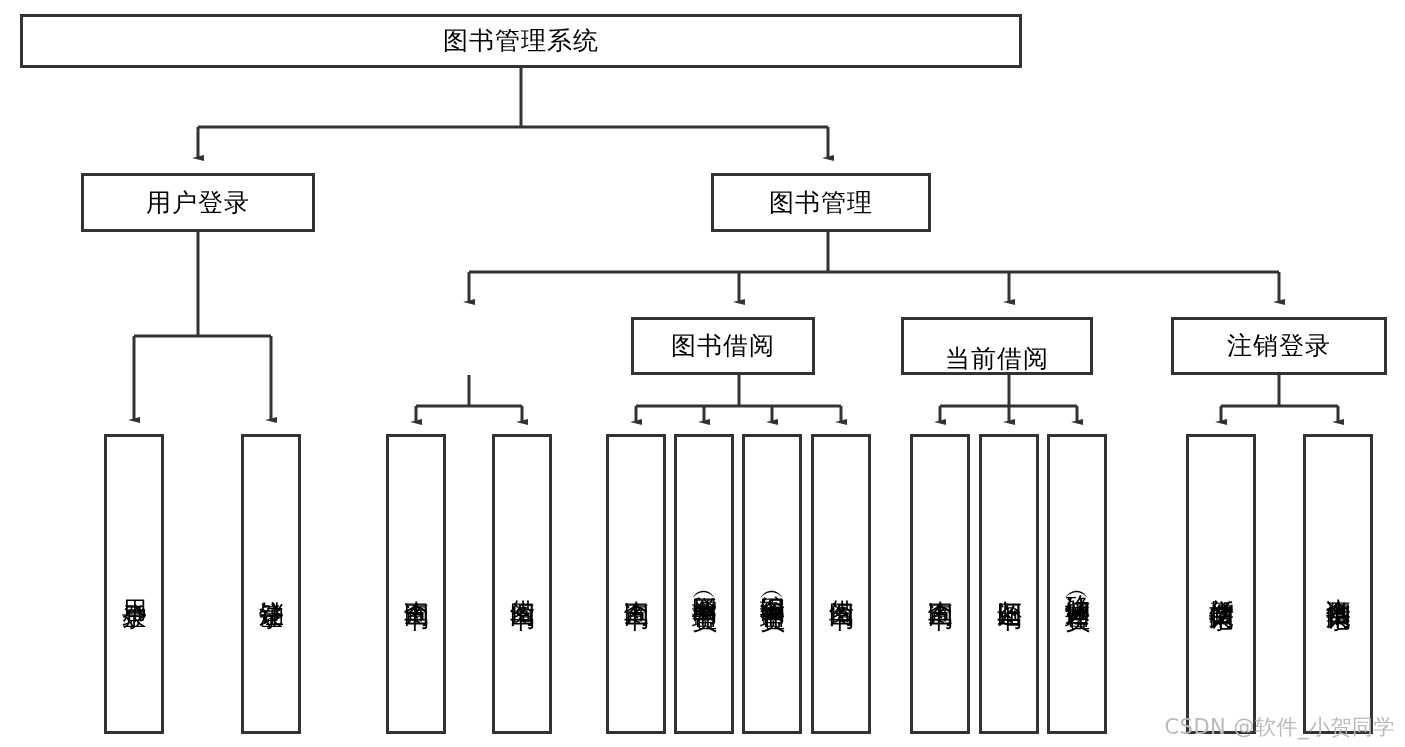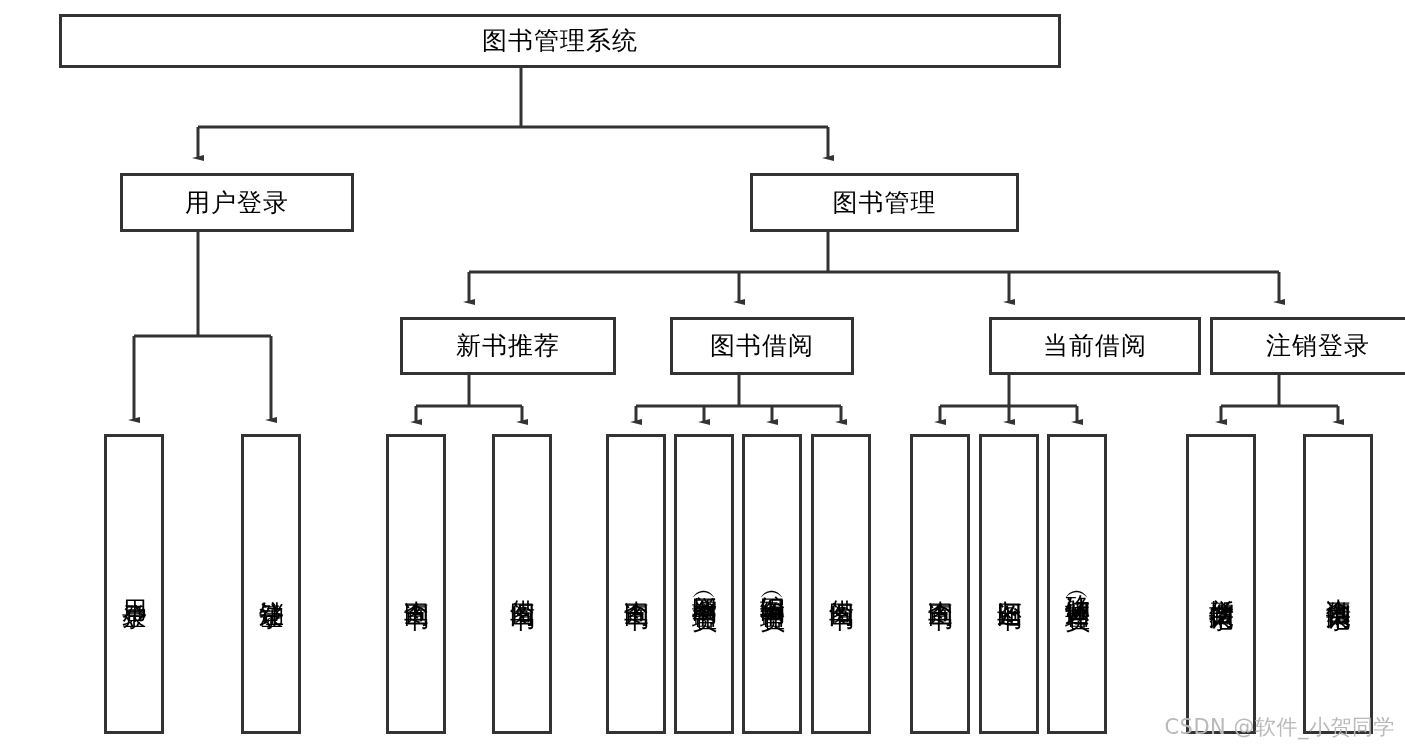--- a/index.html
+++ b/index.html
@@ -42,7 +42,6 @@
     line-height: 1.1;
     letter-spacing: 1px;
     white-space: nowrap;
-    margin-left: 39px;
   }
   .node.vertical {
     writing-mode: vertical-rl;

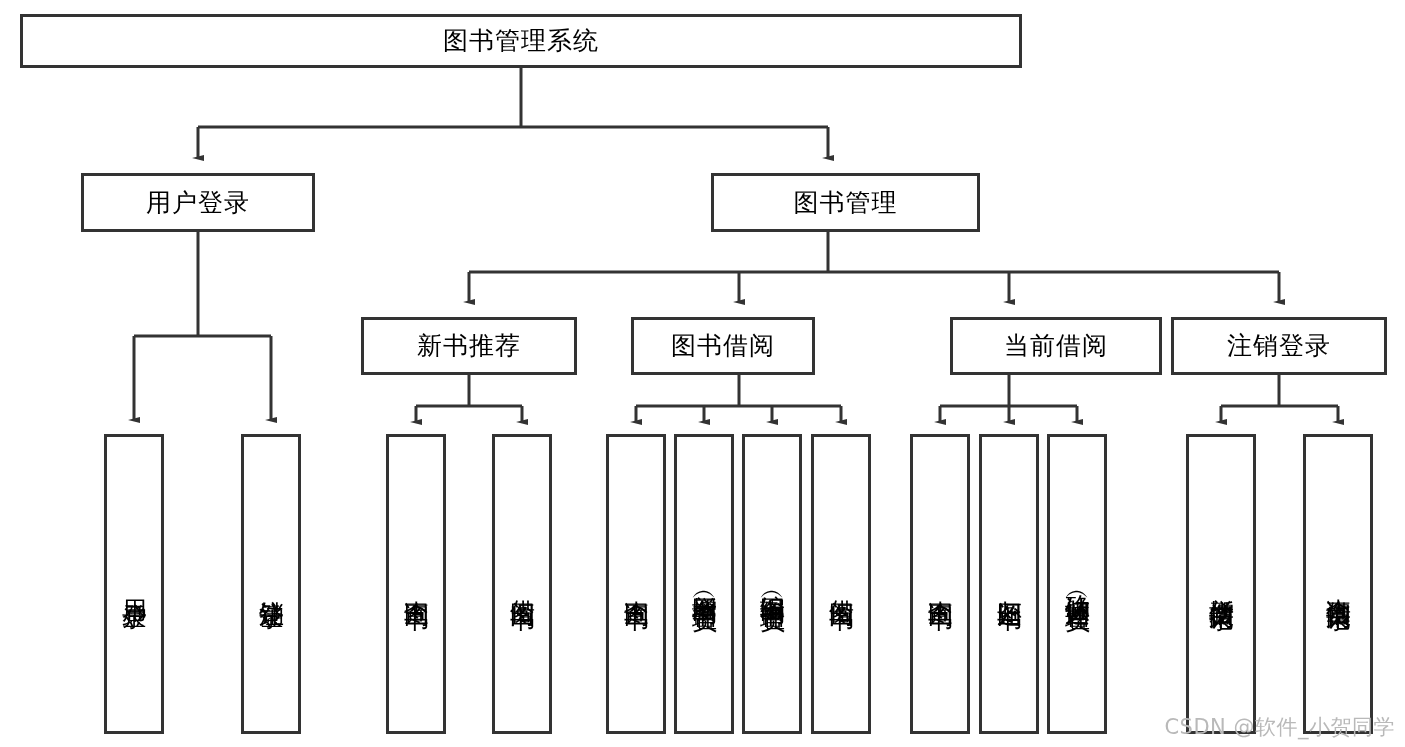--- a/index.html
+++ b/index.html
@@ -131,7 +131,7 @@
   <div class="node horizontal" style="left:81px; top:173px; width:234px; height:59px;">
     <span>用户登录</span>
   </div>
-  <div class="node horizontal" style="left:711px; top:173px; width:269px; height:59px;">
+  <div class="node horizontal" style="left:711px; top:173px; width:220px; height:59px;">
     <span>图书管理</span>
   </div>
 

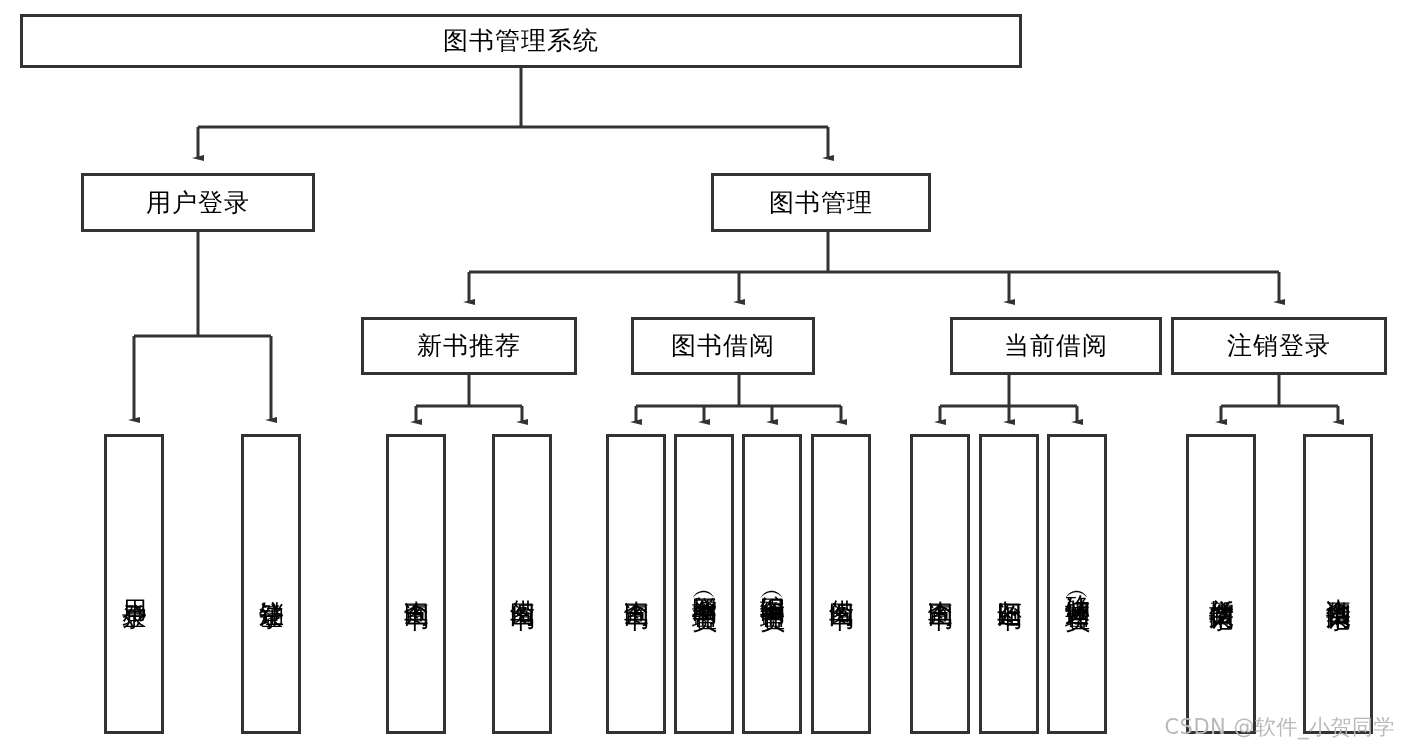--- a/index.html
+++ b/index.html
@@ -135,9 +135,6 @@
     <span>图书管理</span>
   </div>
 
-  <div class="node horizontal" style="left:361px; top:317px; width:216px; height:58px;">
-    <span>新书推荐</span>
-  </div>
   <div class="node horizontal" style="left:631px; top:317px; width:184px; height:58px;">
     <span>图书借阅</span>
   </div>

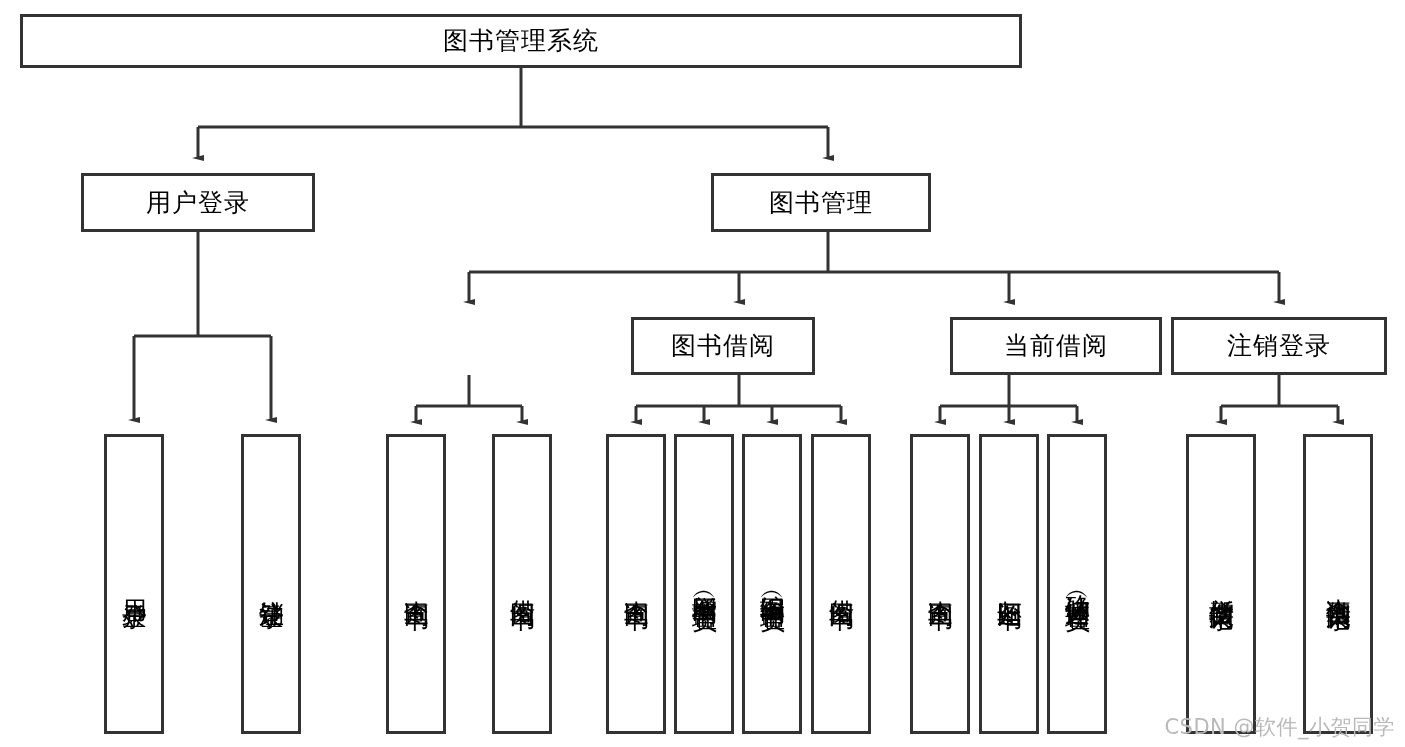--- a/index.html
+++ b/index.html
@@ -138,7 +138,7 @@
   <div class="node horizontal" style="left:631px; top:317px; width:184px; height:58px;">
     <span>图书借阅</span>
   </div>
-  <div class="node horizontal" style="left:950px; top:317px; width:212px; height:58px;">
+  <div class="node horizontal" style="left:901px; top:317px; width:192px; height:58px;align-items:flex-end;">
     <span>当前借阅</span>
   </div>
   <div class="node horizontal" style="left:1171px; top:317px; width:216px; height:58px;">

